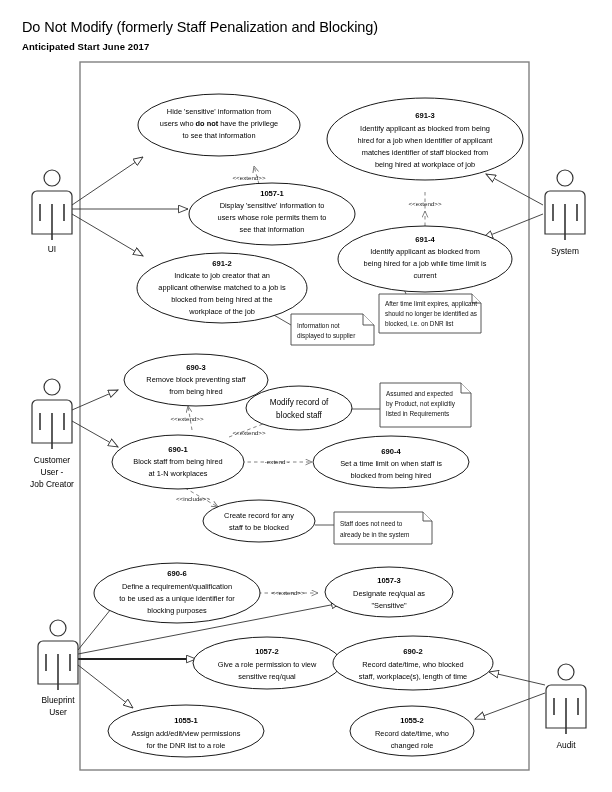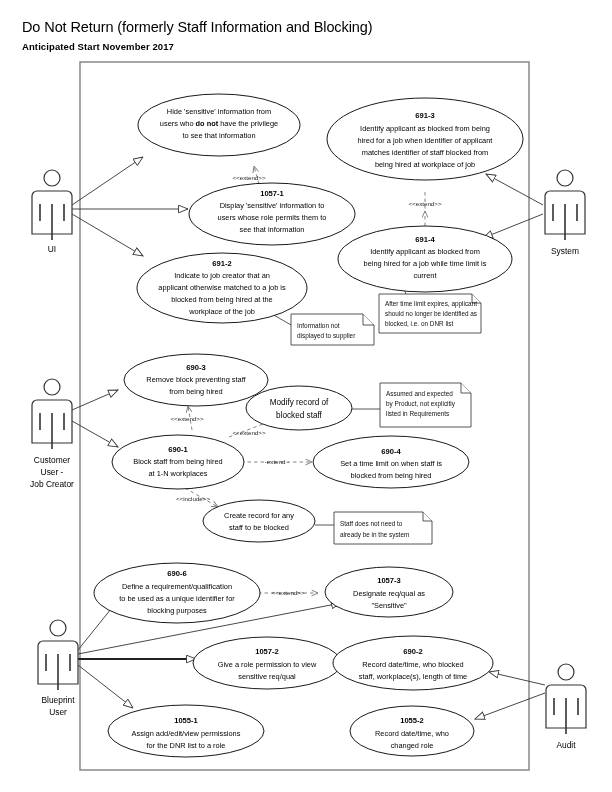--- a/index.html
+++ b/index.html
@@ -138,7 +138,7 @@
 
 <div id="diagram-root">
 
-  <div class="doc-title">Do Not Return (formerly Staff Information and Blocking)</div>
+  <div class="doc-title">Do Not Modify (formerly Staff Penalization and Blocking)</div>
   <div class="doc-subtitle">Anticipated Start November 2017</div>
 
   <svg id="canvas" viewBox="0 0 612 792">

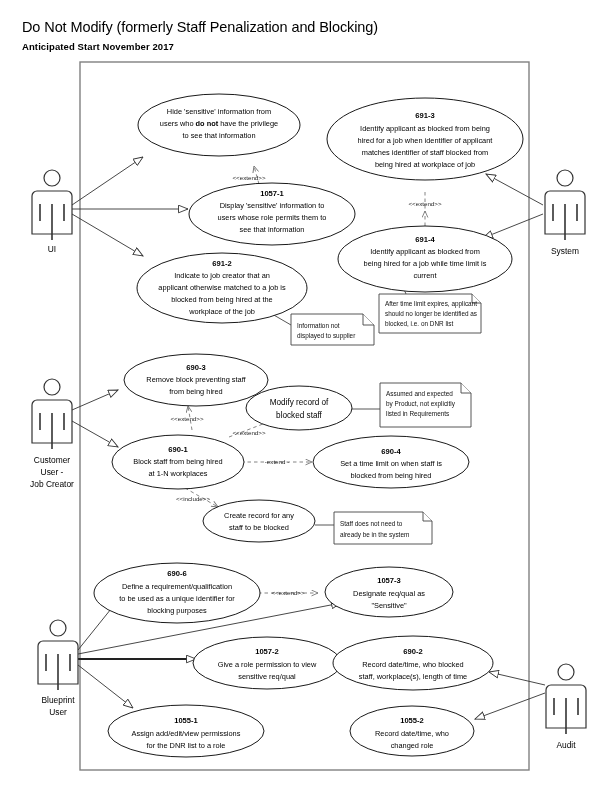--- a/index.html
+++ b/index.html
@@ -139,7 +139,7 @@
 <div id="diagram-root">
 
   <div class="doc-title">Do Not Modify (formerly Staff Penalization and Blocking)</div>
-  <div class="doc-subtitle">Anticipated Start November 2017</div>
+  <div class="doc-subtitle">Anticipated Start June 2017</div>
 
   <svg id="canvas" viewBox="0 0 612 792">
 

